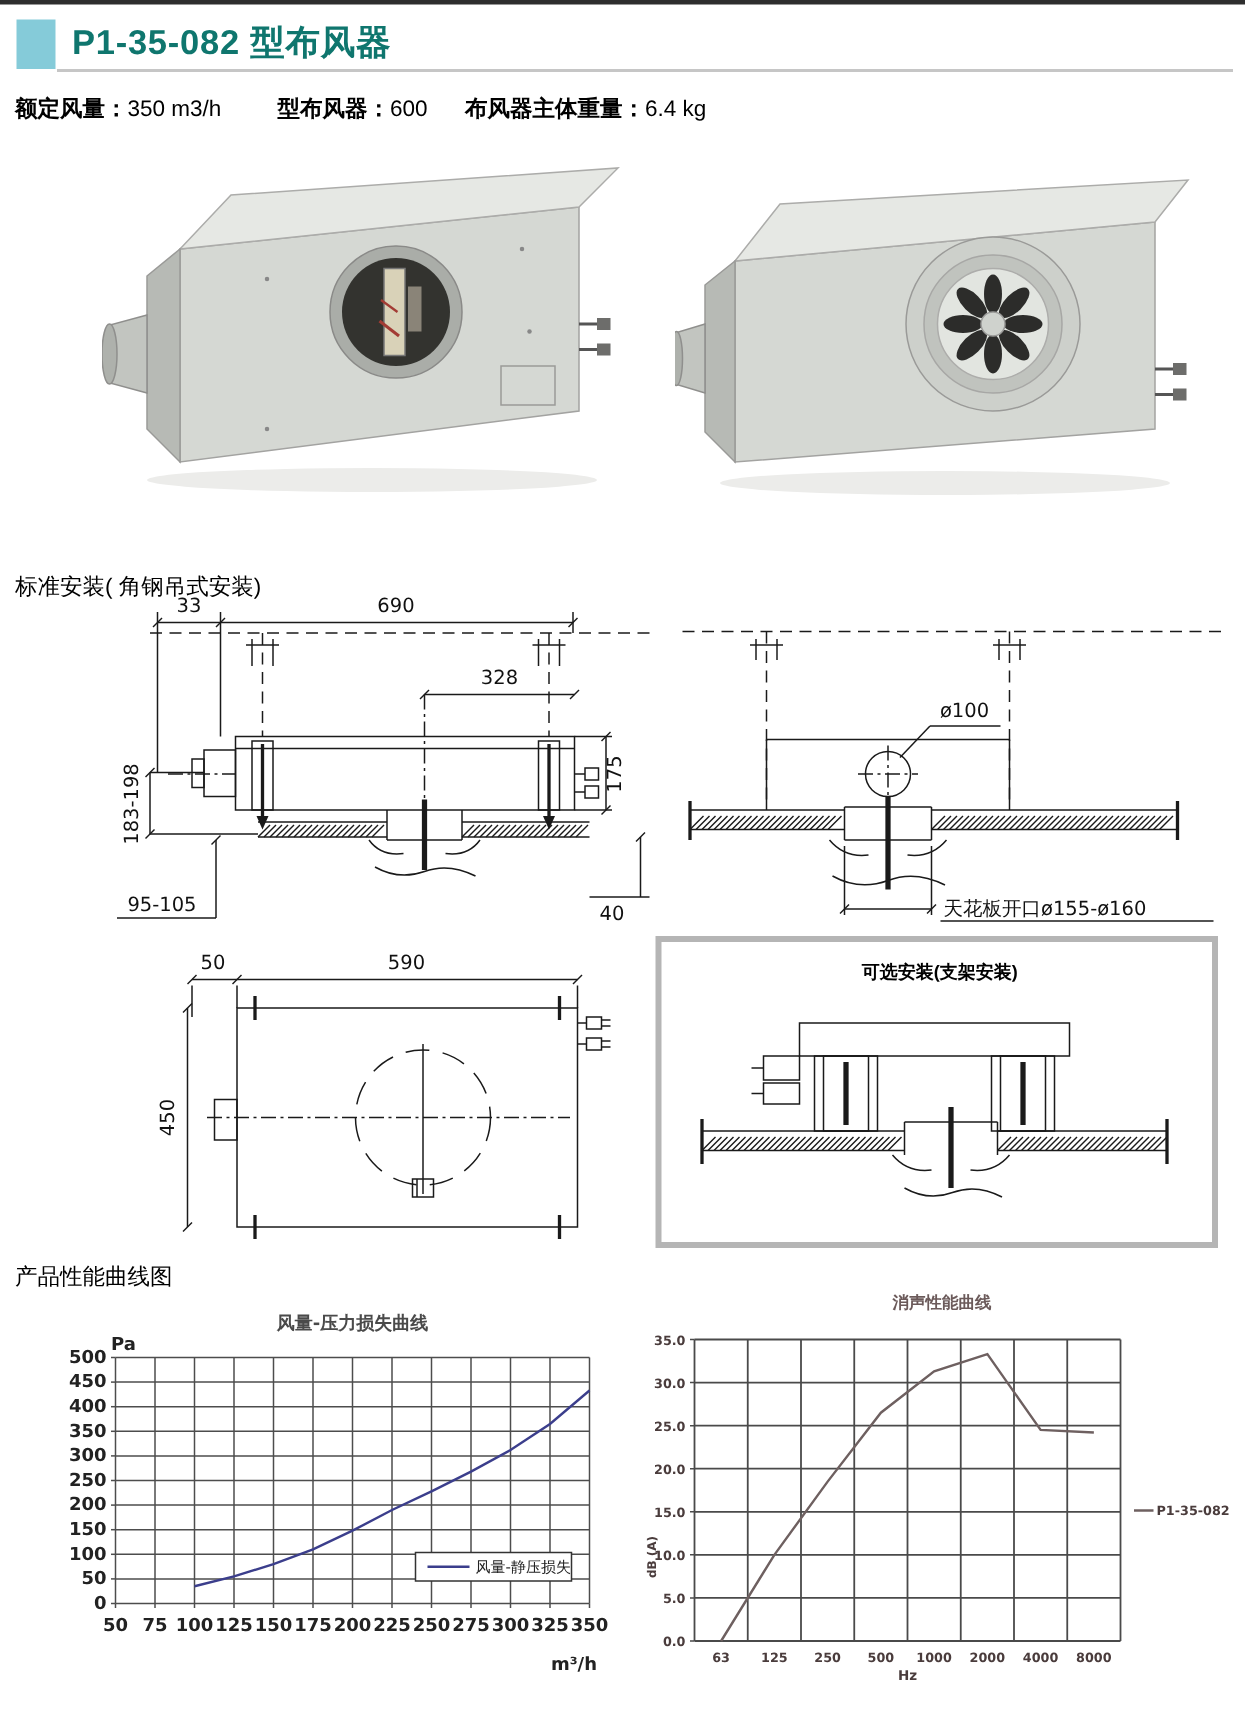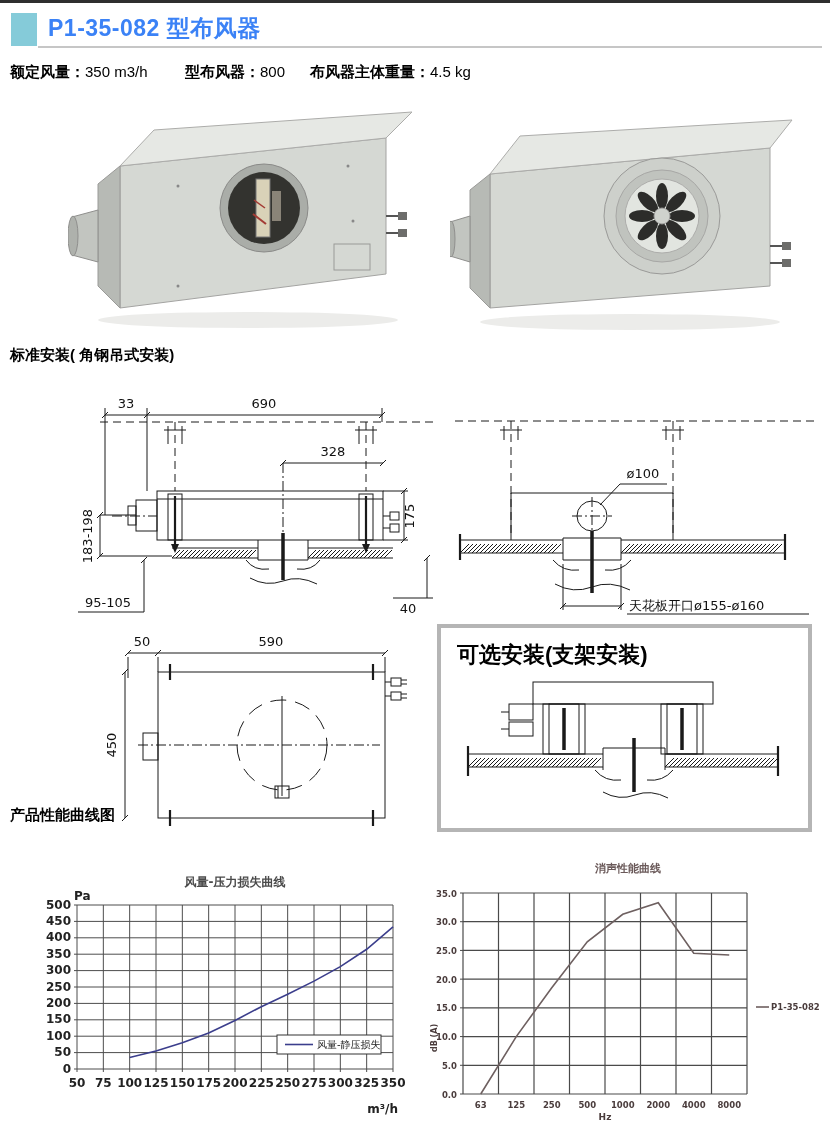--- a/index.html
+++ b/index.html
@@ -7,7 +7,7 @@
         font-family:"Liberation Sans",sans-serif;color:#000;}
   .topline{position:absolute;top:0;left:0;width:830px;height:3px;background:#2e2e2e;}
   .accent{position:absolute;left:11px;top:13px;width:26px;height:33px;background:#85cbd9;}
-  .title{position:absolute;left:48px;top:13px;font-size:23px;font-weight:700;color:#3b82f6;letter-spacing:.5px;}
+  .title{position:absolute;left:48px;top:13px;font-size:23px;font-weight:700;color:#0f766e;letter-spacing:.5px;}
   .underline{position:absolute;left:38px;top:46px;width:784px;height:2px;background:#c6c6c6;}
   .spec{position:absolute;top:63px;font-size:15px;}
   .spec .lab{font-weight:700;}

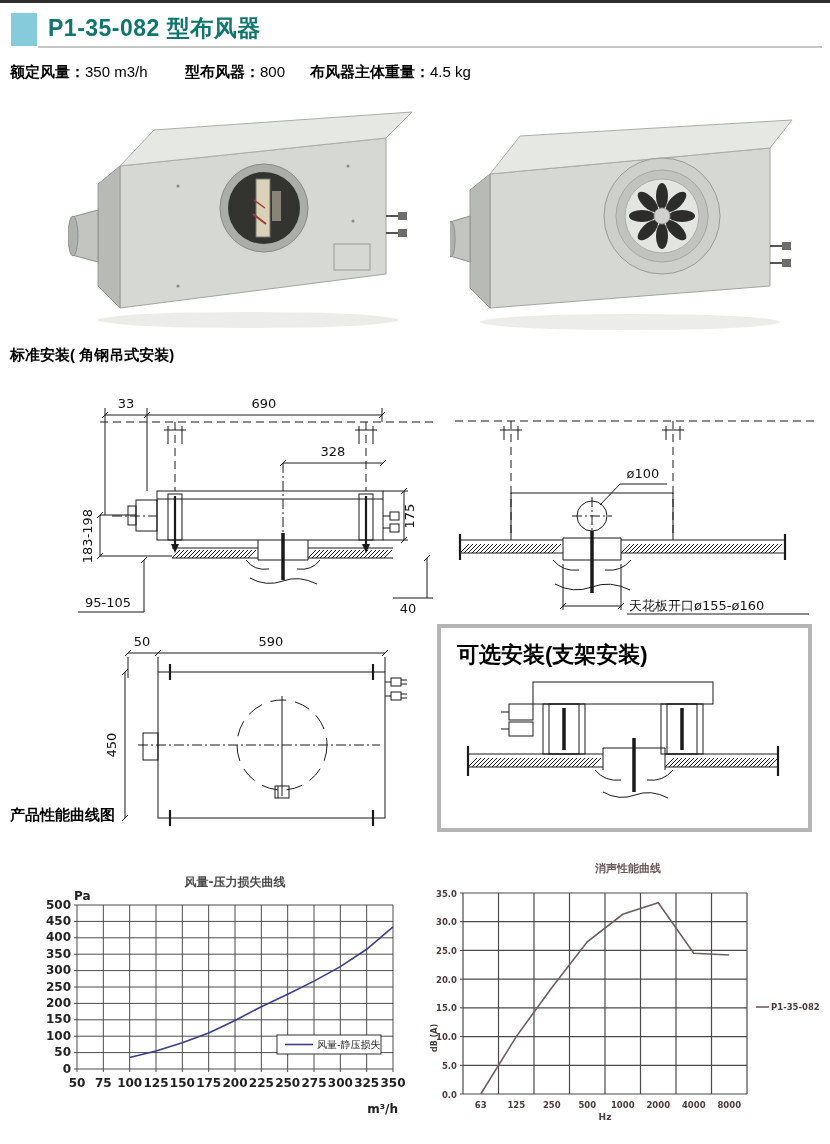--- a/index.html
+++ b/index.html
@@ -35,7 +35,7 @@
     <span class="lab">额定风量：</span><span>350 m3/h</span>
   </div>
   <div class="spec" style="left:185px">
-    <span class="lab">型布风器：</span><span>800</span>
+    <span class="lab">型布风器：</span><span>600</span>
   </div>
   <div class="spec" style="left:310px">
     <span class="lab">布风器主体重量：</span><span>4.5 kg</span>

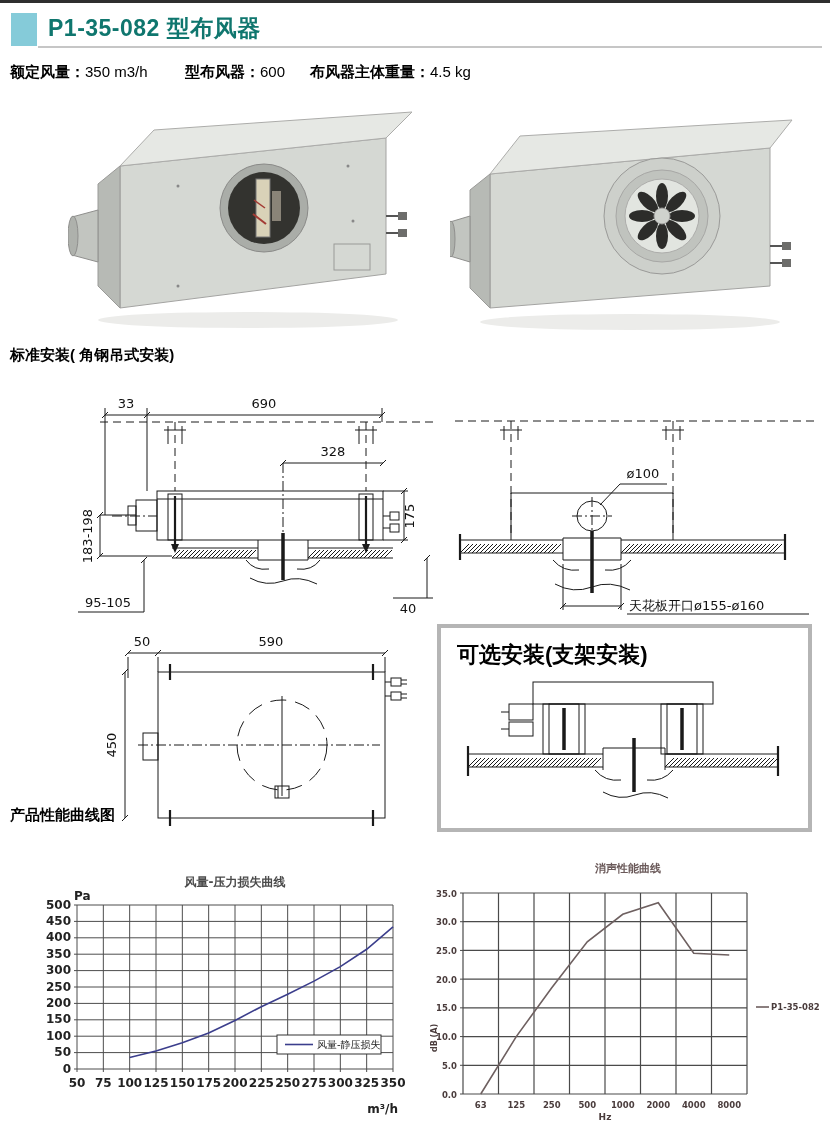--- a/index.html
+++ b/index.html
@@ -38,7 +38,7 @@
     <span class="lab">型布风器：</span><span>600</span>
   </div>
   <div class="spec" style="left:310px">
-    <span class="lab">布风器主体重量：</span><span>4.5 kg</span>
+    <span class="lab">布风器主体重量：</span><span>6.4 kg</span>
   </div>
 
   <svg class="photo" style="left:68px;top:96px" width="362" height="240" viewBox="0 0 362 240">

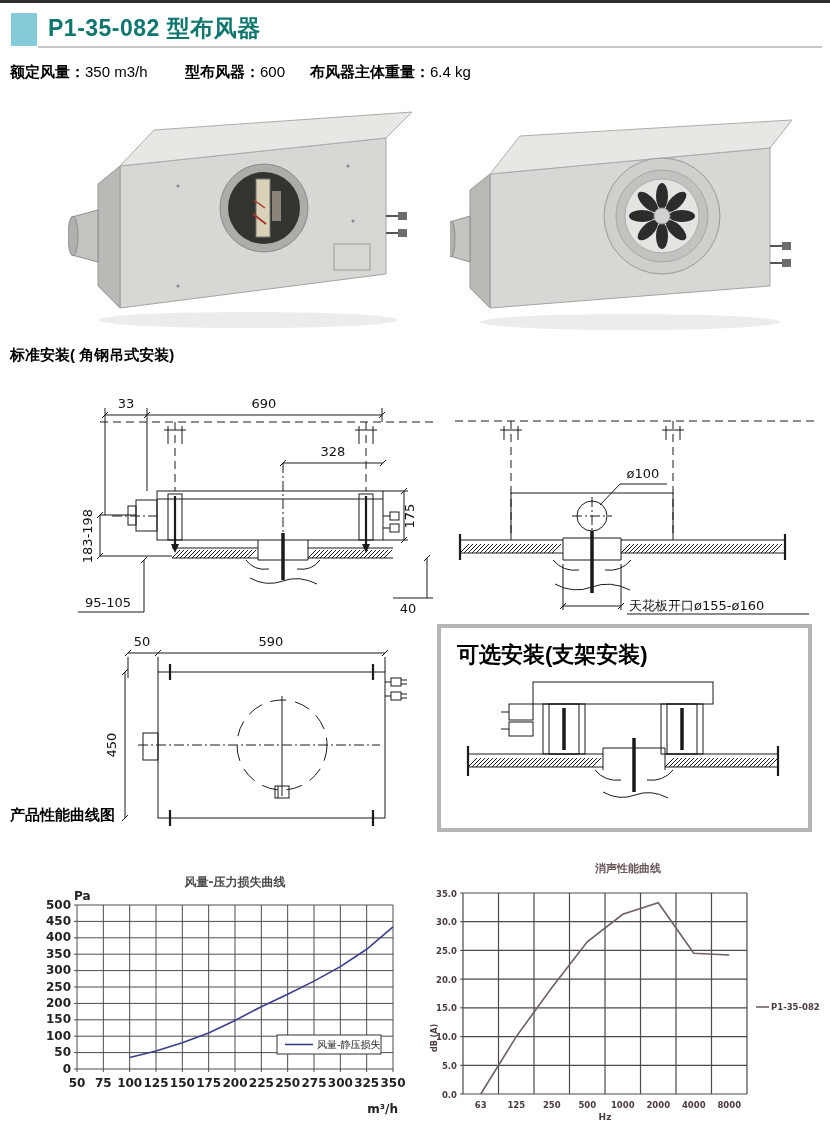--- a/index.html
+++ b/index.html
@@ -11,7 +11,7 @@
   .underline{position:absolute;left:38px;top:46px;width:784px;height:2px;background:#c6c6c6;}
   .spec{position:absolute;top:63px;font-size:15px;}
   .spec .lab{font-weight:700;}
-  .h2{position:absolute;font-size:15px;font-weight:700;}
+  .h2{position:absolute;font-size:15px;font-weight:400;margin-top:36px;}
   .optbox{position:absolute;left:437px;top:624px;width:367px;height:200px;border:4px solid #b5b5b5;background:#fff;}
   .optbox .t{text-align:left;font-size:22px;font-weight:700;margin:12px 0 4px 16px;}
   svg{position:absolute;}

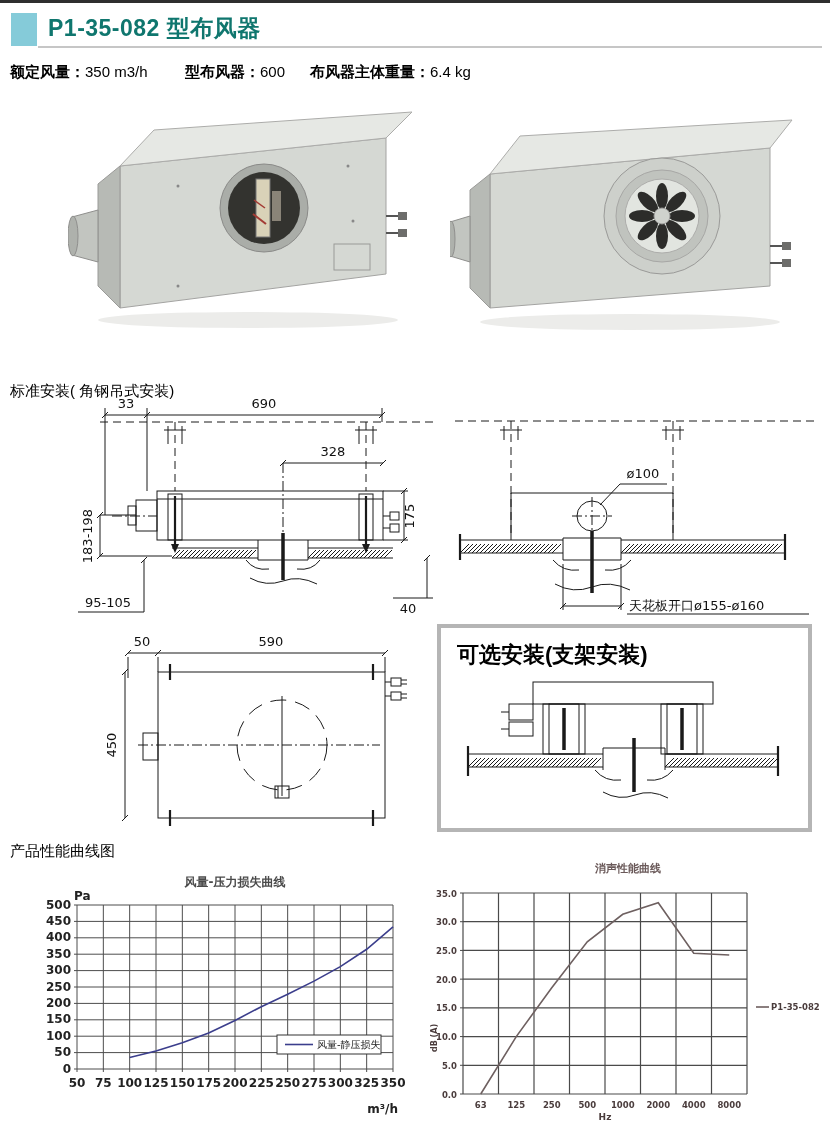--- a/index.html
+++ b/index.html
@@ -13,7 +13,7 @@
   .spec .lab{font-weight:700;}
   .h2{position:absolute;font-size:15px;font-weight:400;margin-top:36px;}
   .optbox{position:absolute;left:437px;top:624px;width:367px;height:200px;border:4px solid #b5b5b5;background:#fff;}
-  .optbox .t{text-align:left;font-size:22px;font-weight:700;margin:12px 0 4px 16px;}
+  .optbox .t{text-align:center;font-size:12px;font-weight:700;margin:12px 0 4px 4px;}
   svg{position:absolute;}
   .d line,.d rect,.d circle,.d path,.d polyline{stroke:#1a1a1a;fill:none;stroke-width:1;}
   .d .dash{stroke-dasharray:8 5;}

